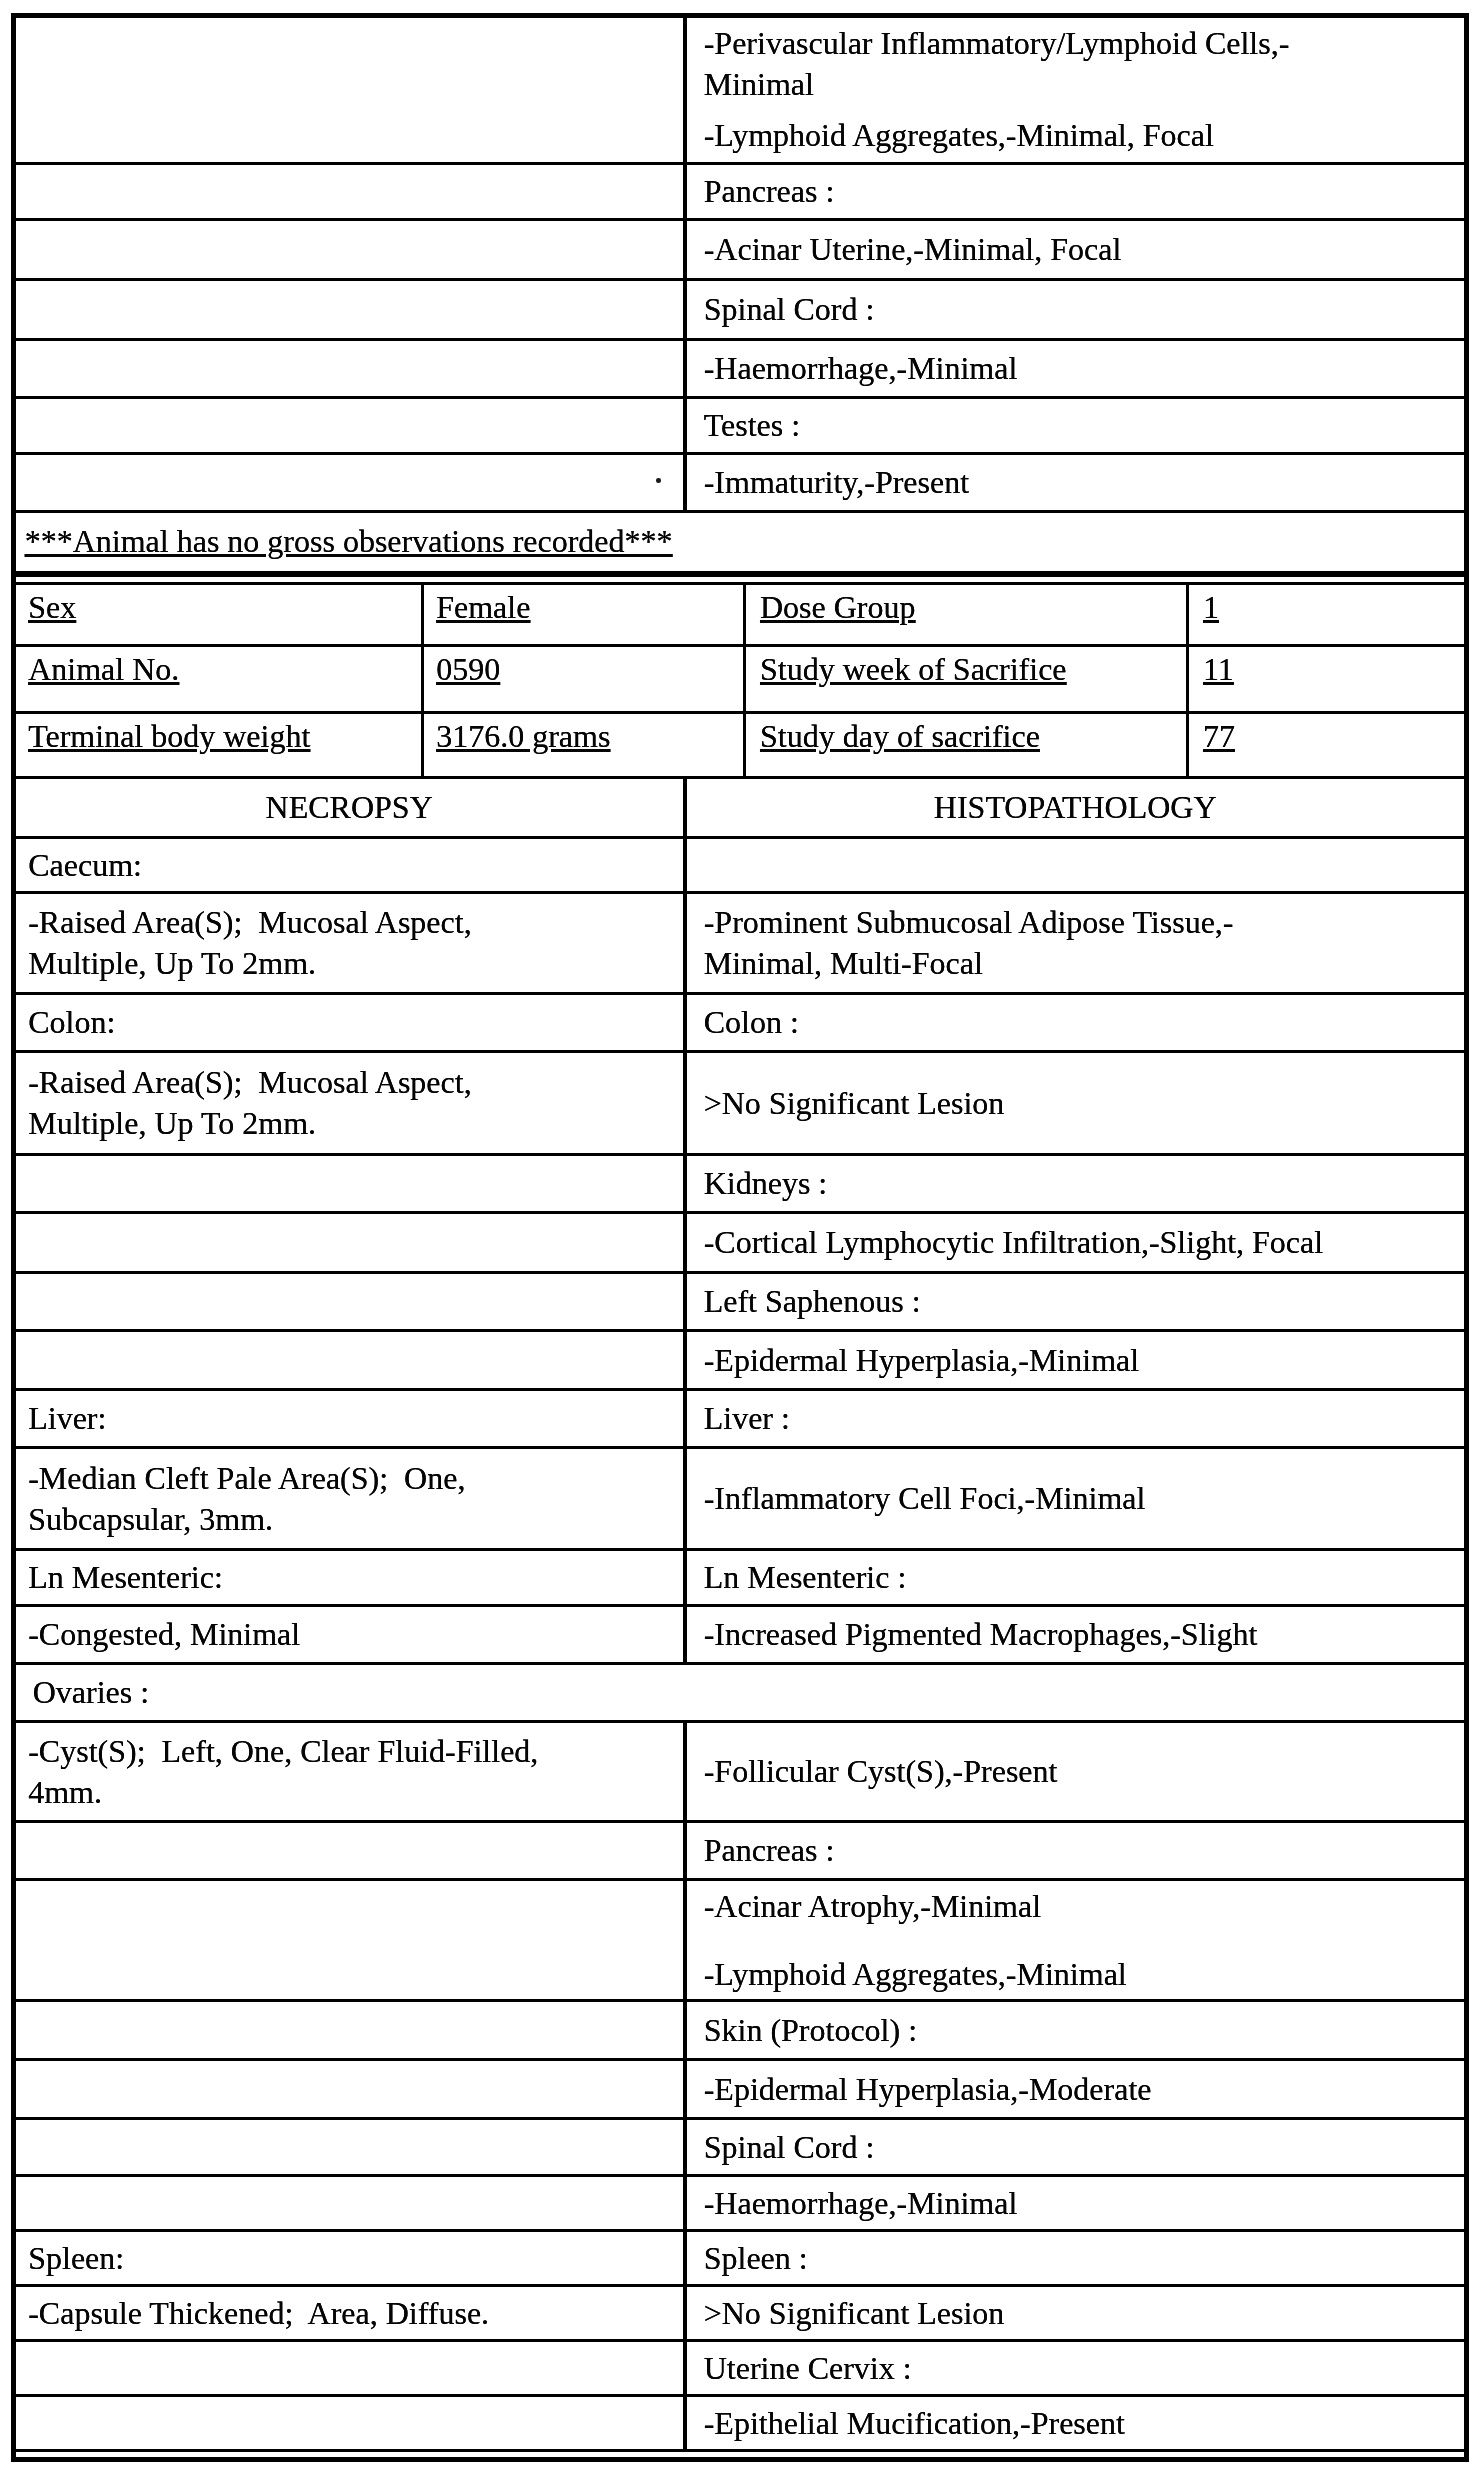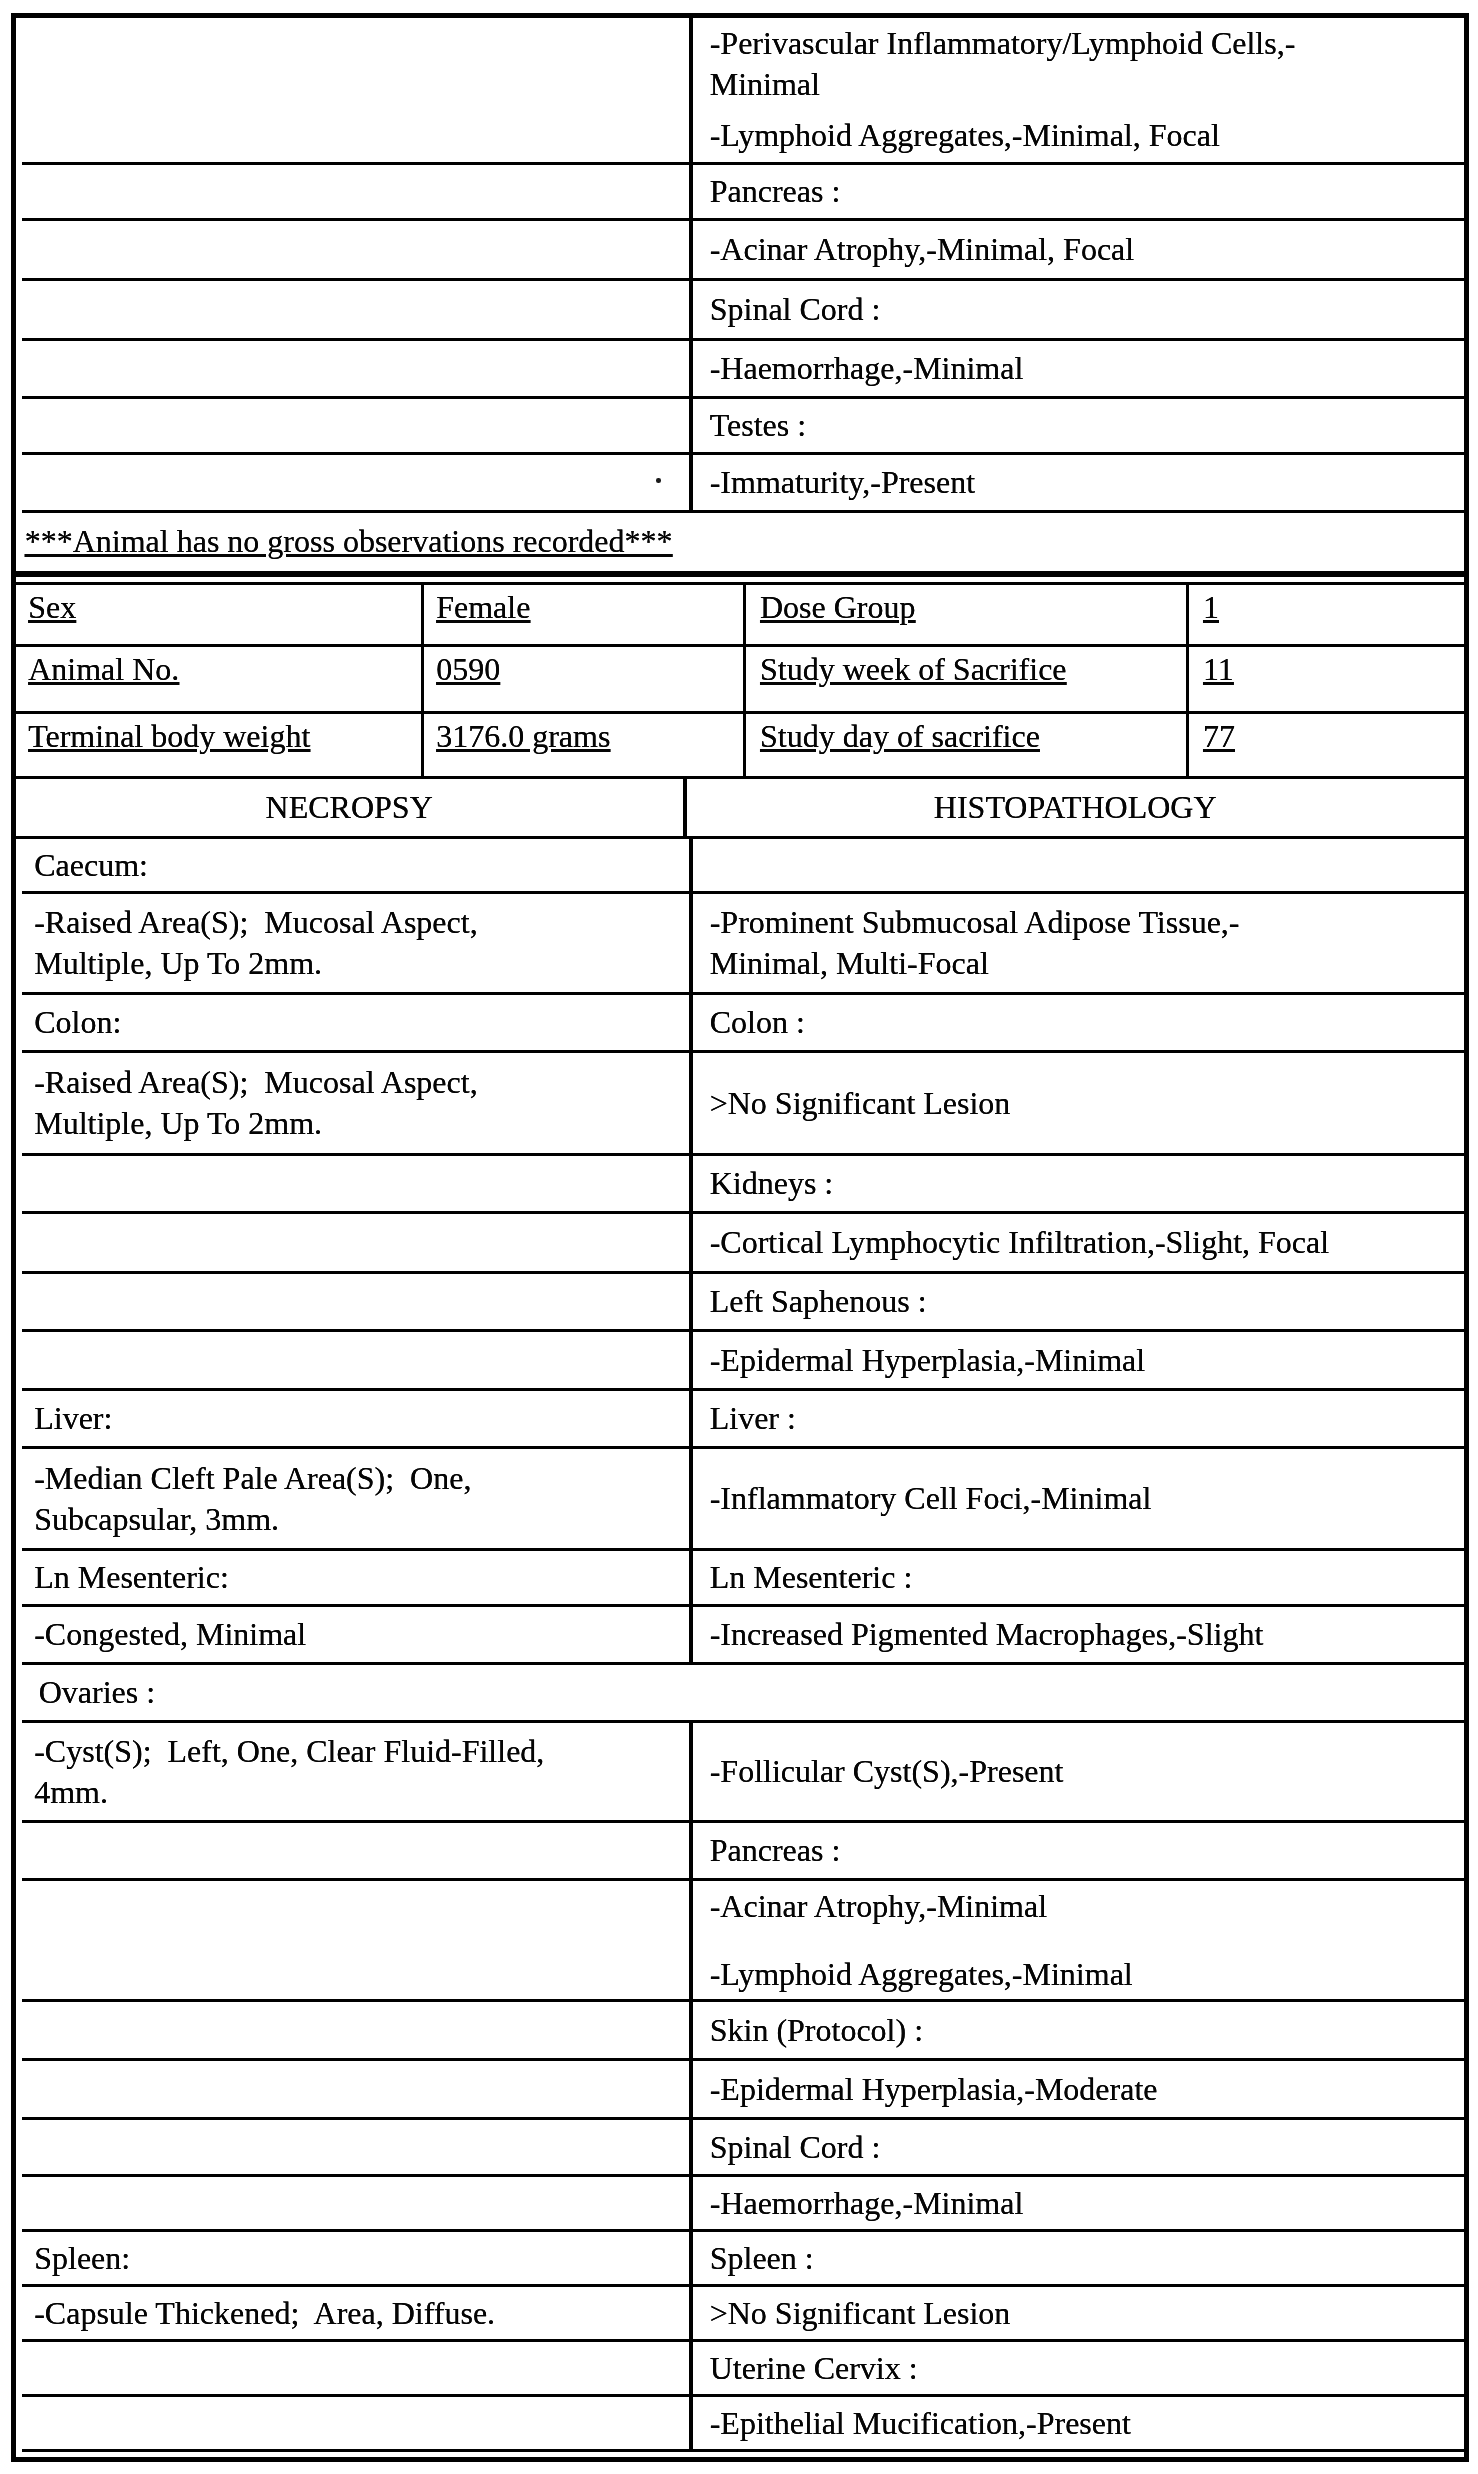--- a/index.html
+++ b/index.html
@@ -26,7 +26,6 @@
     display: grid;
     grid-template-columns: 671px 1fr;
     border-bottom: 3.6px solid #000;
-    margin-left: 6px;
   }
   .row:last-of-type { border-bottom: 3.6px solid #000; }
   .cell {

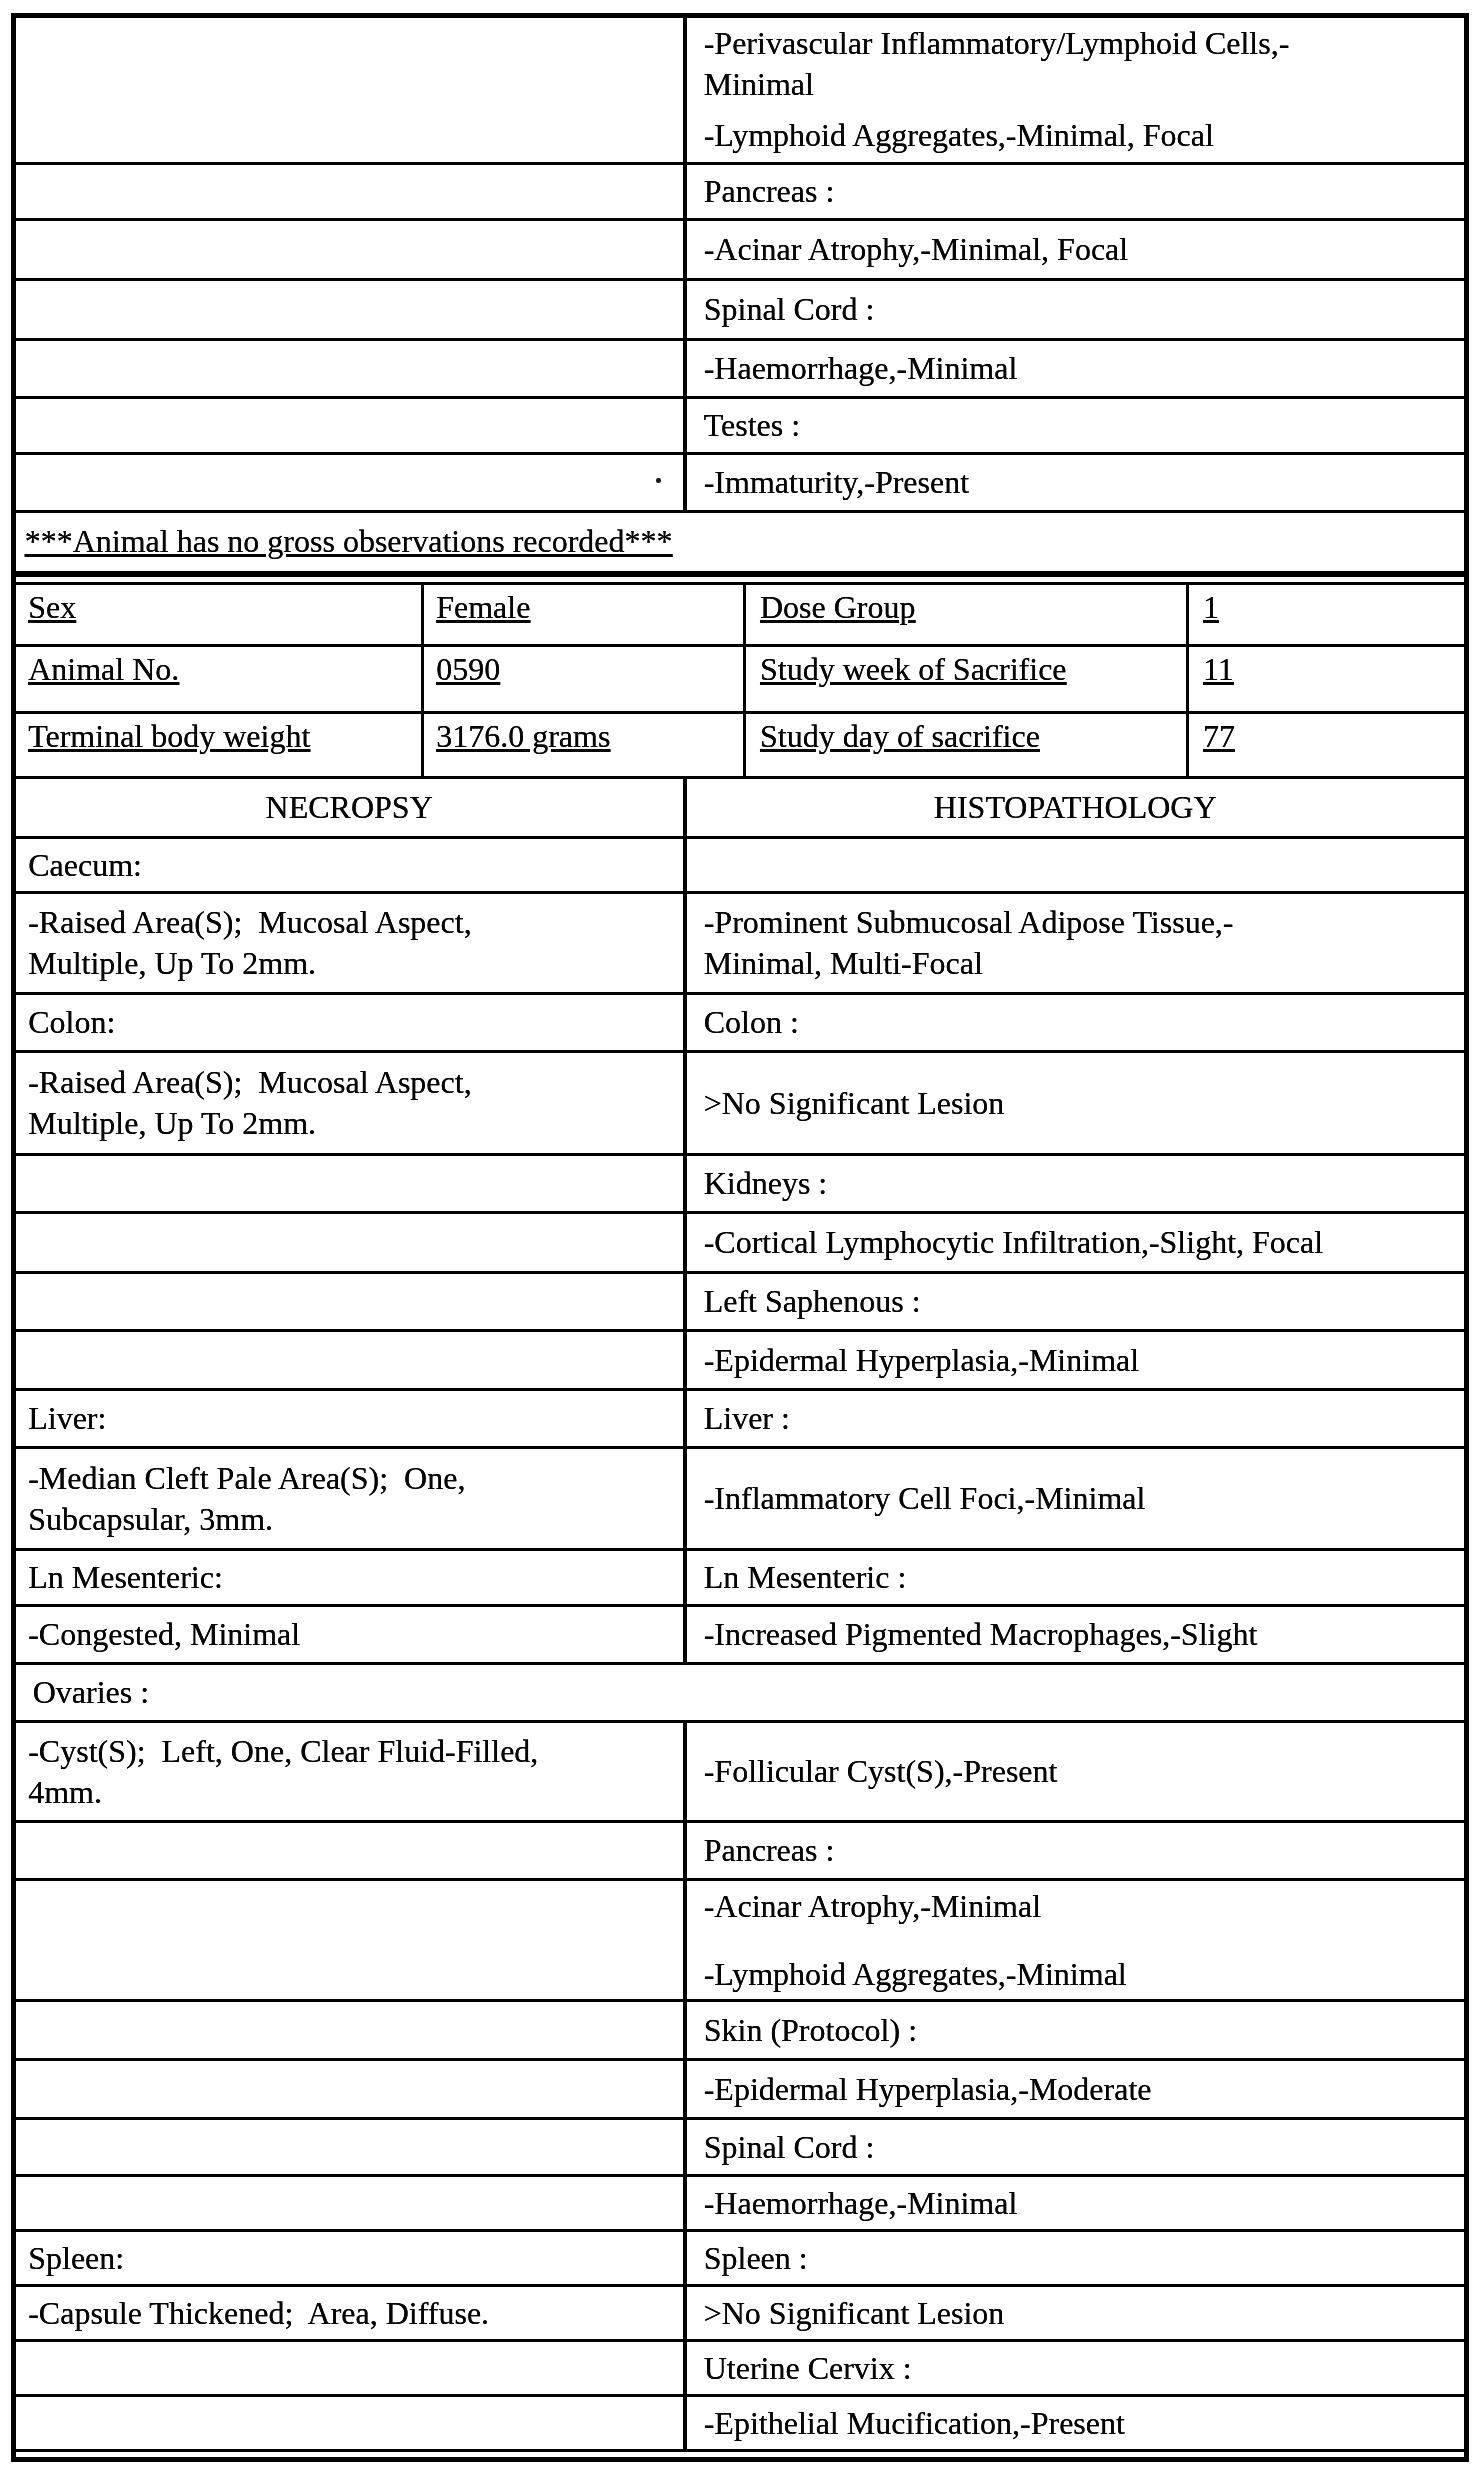--- a/index.html
+++ b/index.html
@@ -92,7 +92,7 @@
     <div class="row" style="height:60px">
       <div class="cell nx"></div>
       <div class="cell hx">
-        <div class="txt">-Acinar Atrophy,-Minimal, Focal</div>
+        <div class="txt">-Acinar Uterine,-Minimal, Focal</div>
       </div>
     </div>
     <div class="row" style="height:60px">

